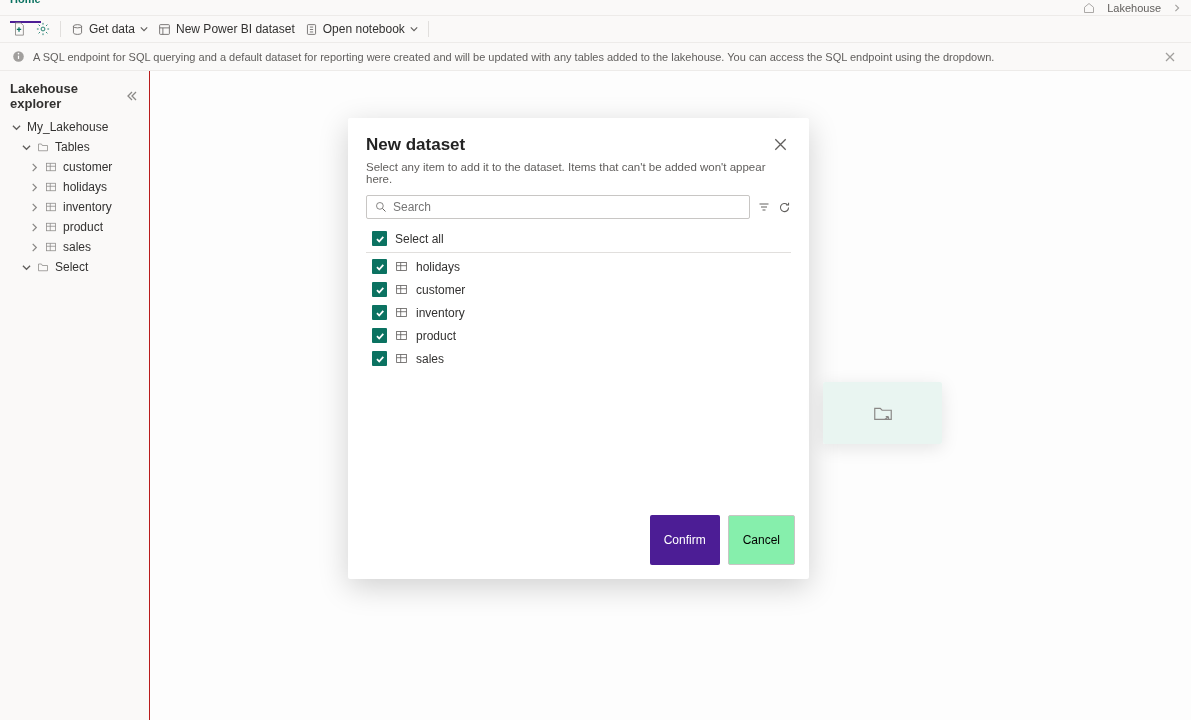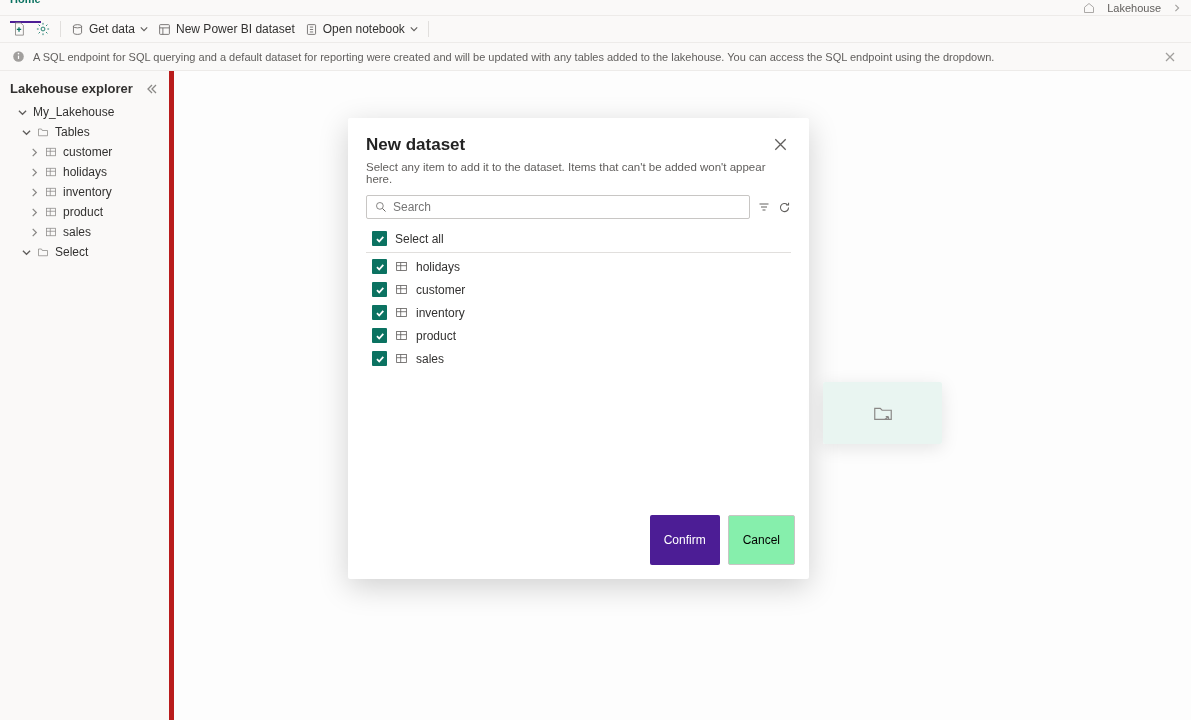--- a/index.html
+++ b/index.html
@@ -23,7 +23,7 @@
 
   
   .workspace { position: absolute; top: 71px; bottom: 0; left: 0; right: 0; display: flex; }
-  .sidebar { width: 174px; border-right: 5px solid #b91c1c; padding: 8px 0; }
+  .sidebar { width: 150px; border-right: 1px solid #b91c1c; padding: 8px 0; }
   .sidebar-header { display:flex; align-items:center; justify-content:space-between; padding: 2px 12px 6px 10px; font-size: 13px; font-weight:600; }
   .tree { font-size: 12px; }
   .tree-row { display:flex; align-items:center; gap:6px; padding: 3px 8px; cursor:pointer; color:#323130; }

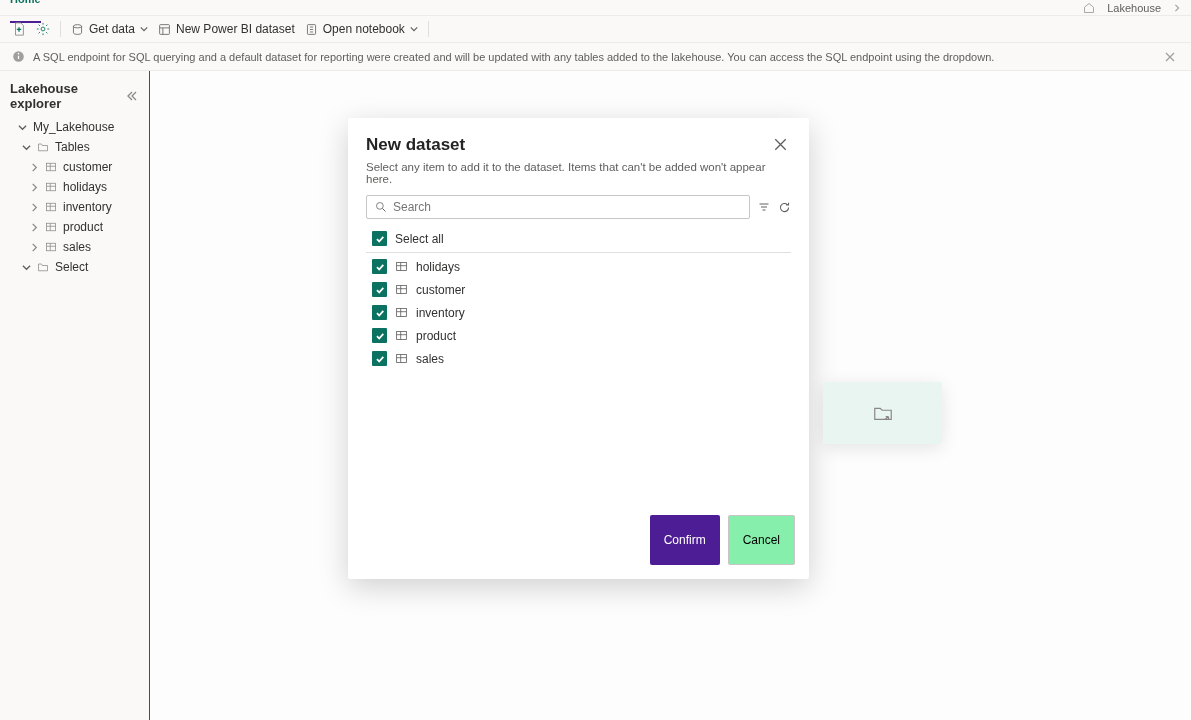--- a/index.html
+++ b/index.html
@@ -27,7 +27,7 @@
   .sidebar-header { display:flex; align-items:center; justify-content:space-between; padding: 2px 12px 6px 10px; font-size: 13px; font-weight:600; }
   .tree { font-size: 12px; }
   .tree-row { display:flex; align-items:center; gap:6px; padding: 3px 8px; cursor:pointer; color:#323130; }
-  .indent-0{padding-left:18px;} .indent-1{padding-left:22px;} .indent-2{padding-left:30px;}
+  .indent-0{padding-left:12px;} .indent-1{padding-left:22px;} .indent-2{padding-left:30px;}
   .canvas { flex:1; position:relative; background:#fdfdfd; }
 
   

